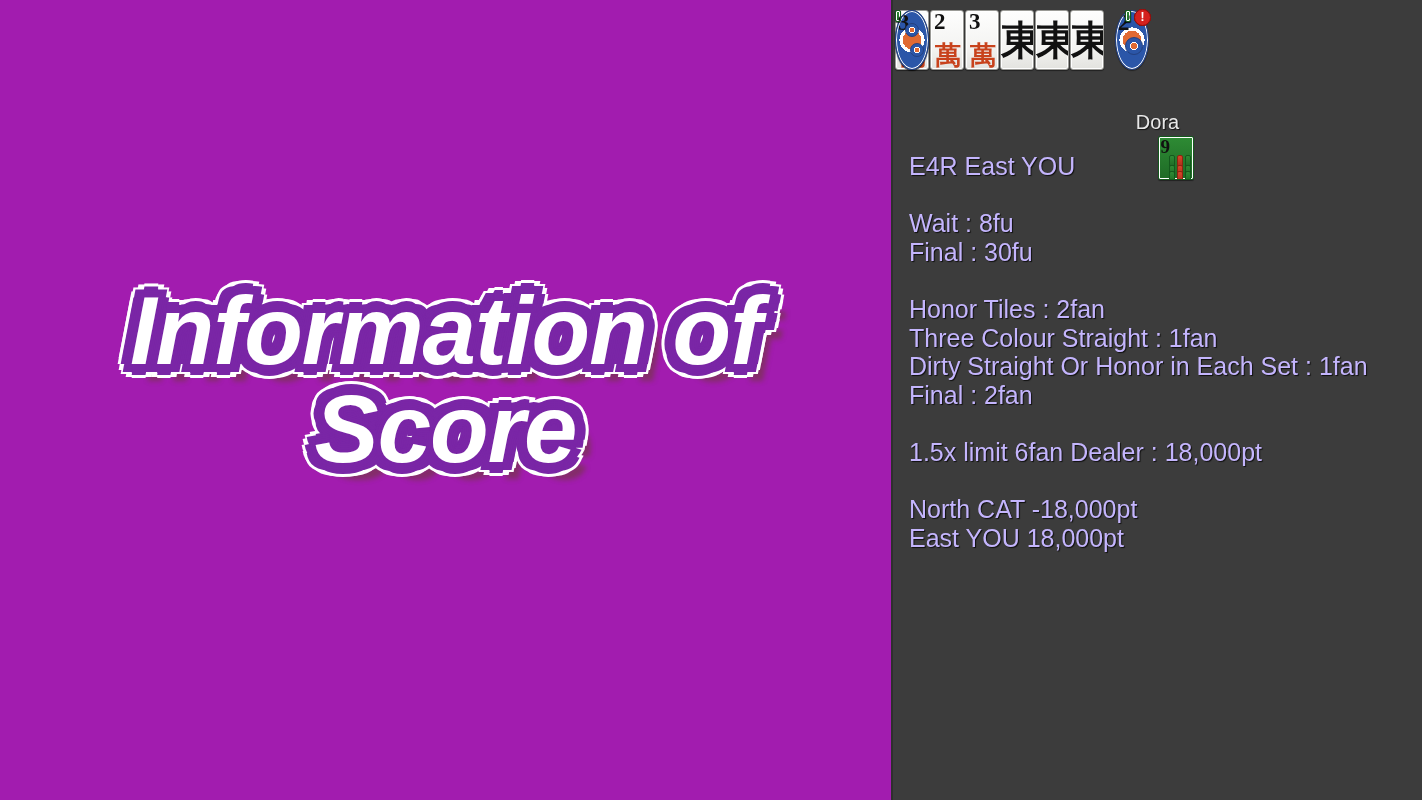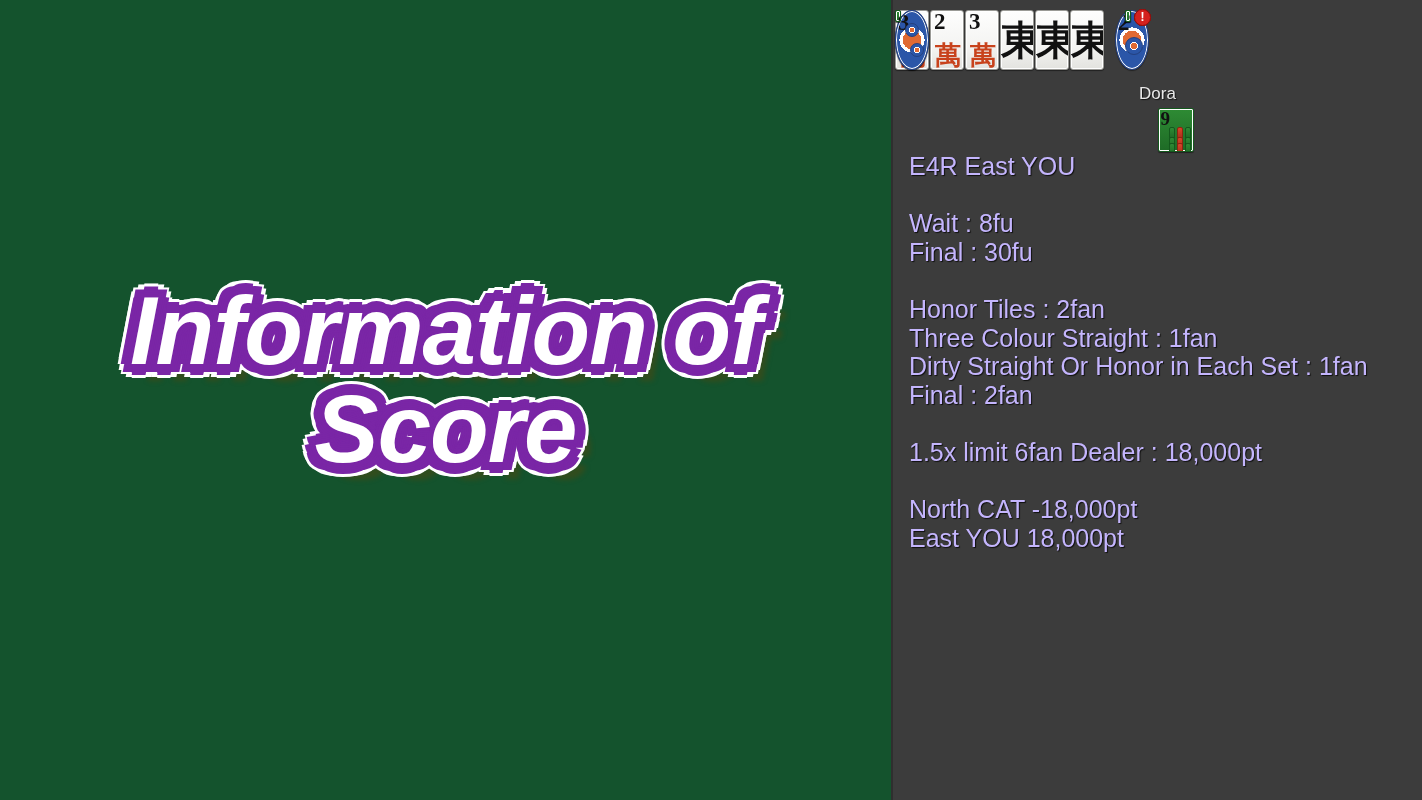--- a/index.html
+++ b/index.html
@@ -169,9 +169,10 @@
   }
   .dora-label {
     color: #E8E8E8;
-    font-size: 17px;
+    font-size: 20px;
     line-height: 24px;
     text-shadow: 1px 1px 1px rgba(0,0,0,0.7);
+    margin-top: 28px;
   }
   .dora-tile-holder {
     margin: 2px auto 0;

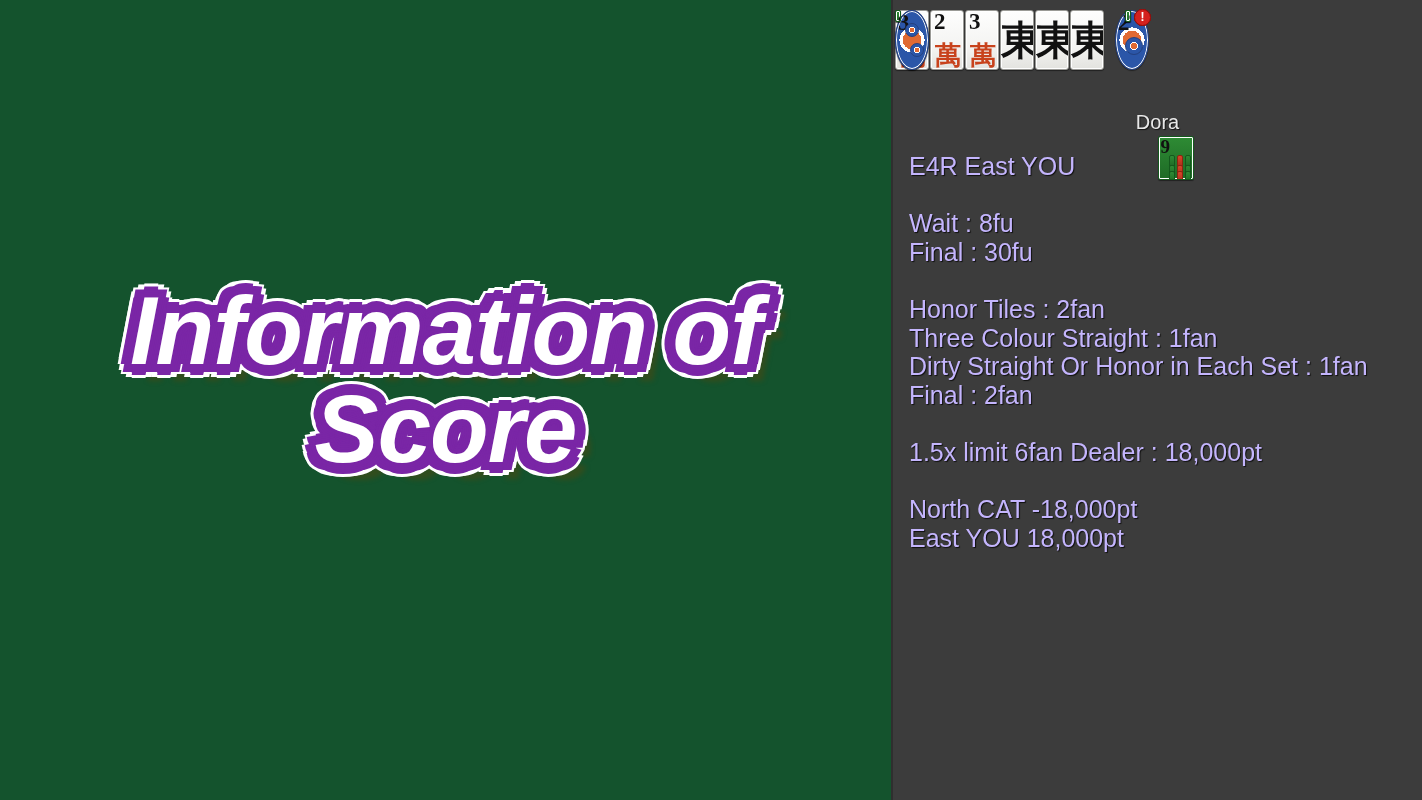--- a/index.html
+++ b/index.html
@@ -20,7 +20,7 @@
     position: absolute;
     left: 0; top: 0;
     width: 986px; height: 800px;
-    background: #14532d;
+    background: #a21caf;
     overflow: hidden;
     padding-left: 36px;
   }

